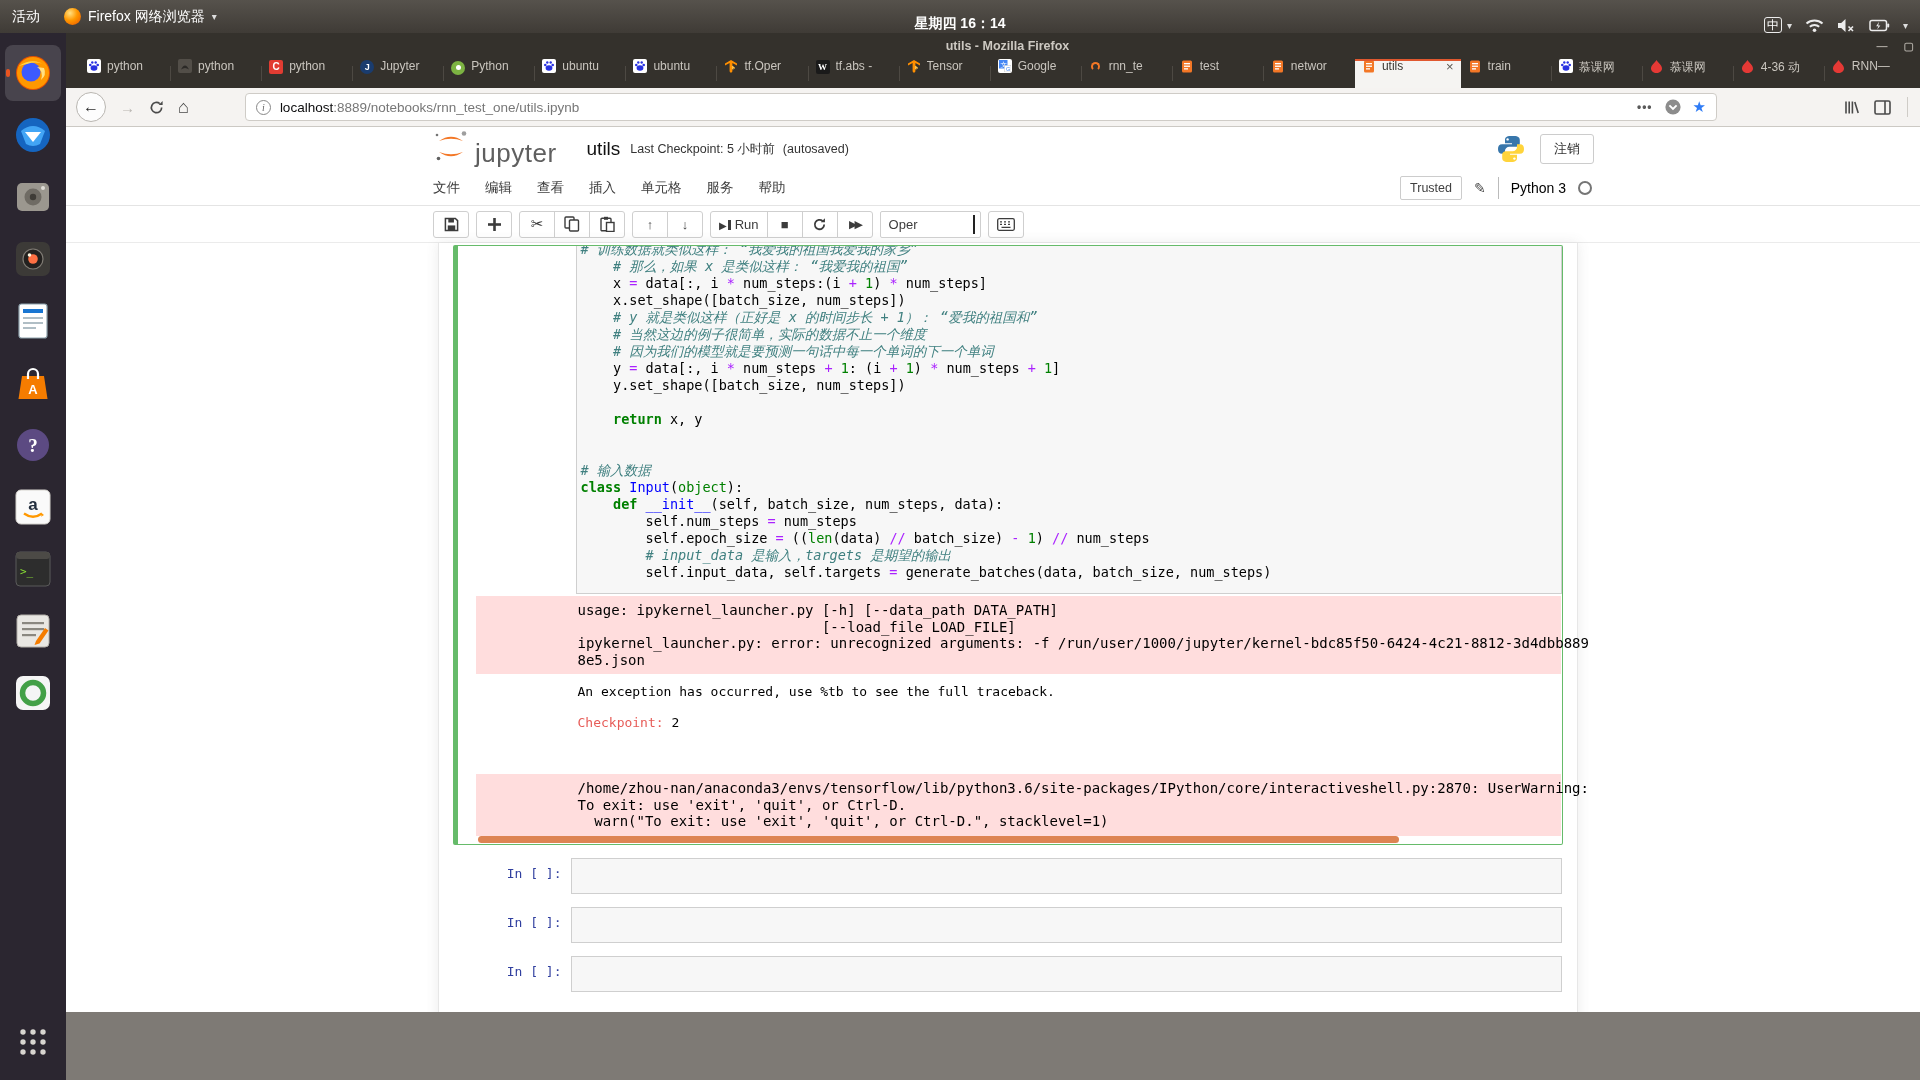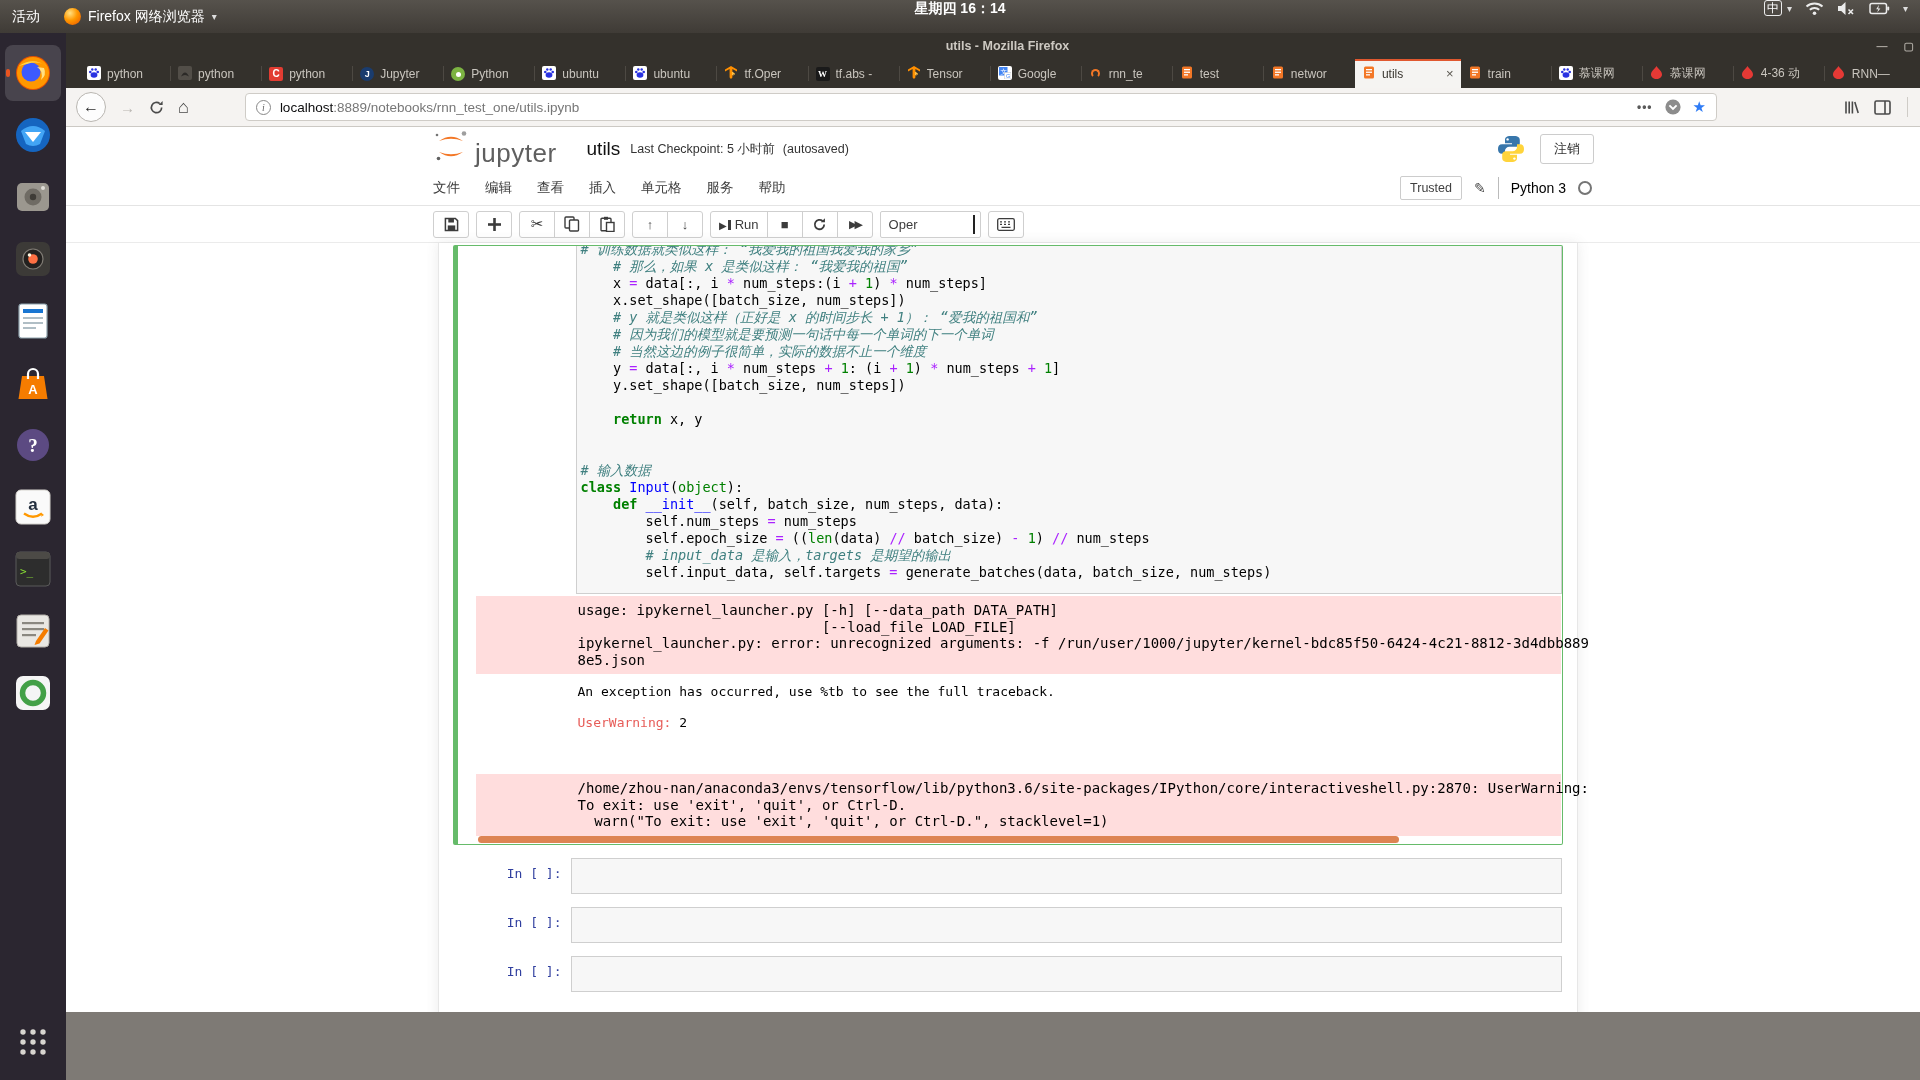--- a/index.html
+++ b/index.html
@@ -8,7 +8,7 @@
 
   
   #topbar{position:absolute;left:0;top:0;width:1920px;height:33px;z-index:50;
-    background:linear-gradient(#56524c,#3f3b36);color:#fff;display:flex;align-items:flex-start;font-size:14px}
+    background:linear-gradient(#56524c,#3f3b36);color:#fff;display:flex;align-items:flex-end;font-size:14px}
   #topbar .tb-item{padding:0 12px;height:100%;display:flex;align-items:center;gap:7px}
   #topbar .clock{position:absolute;left:50%;transform:translateX(-50%);font-weight:bold}
   #tray{margin-left:auto;display:flex;align-items:center;gap:13px;padding-right:12px}

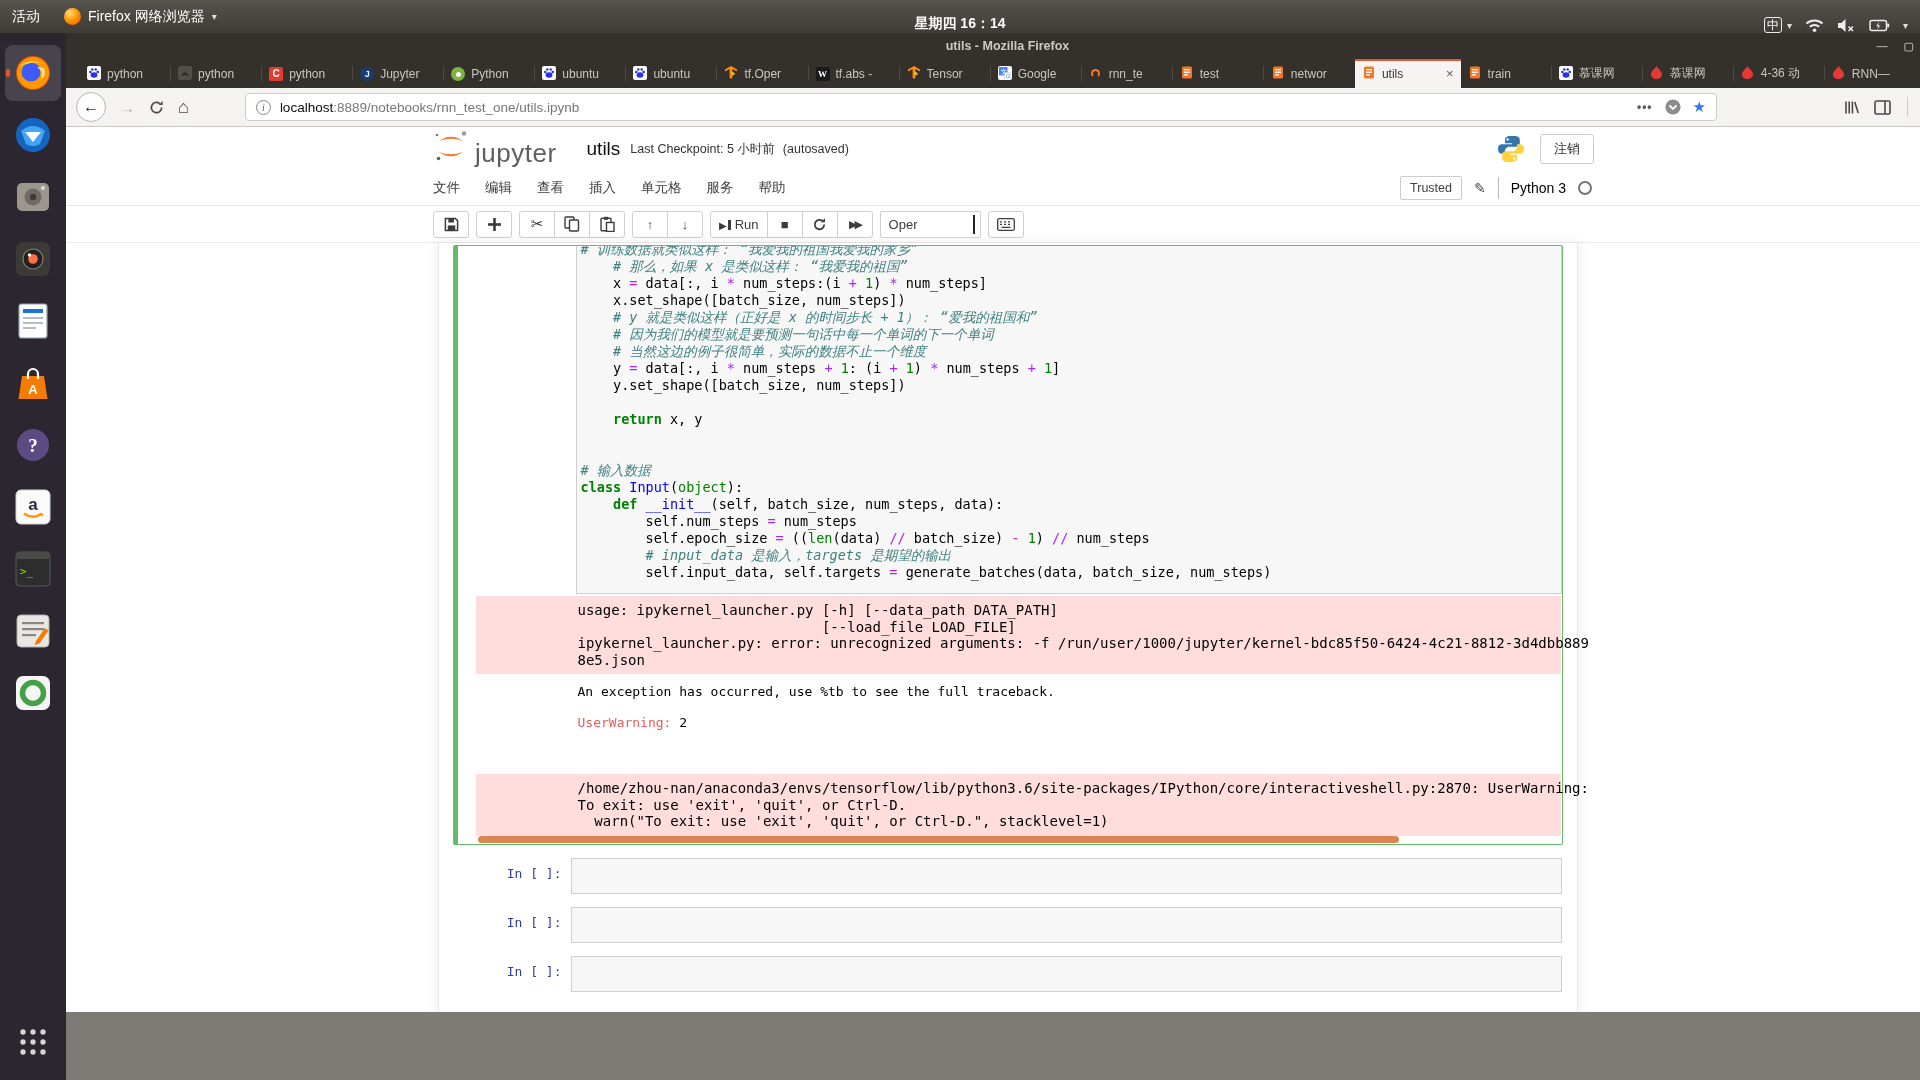--- a/index.html
+++ b/index.html
@@ -35,7 +35,7 @@
   .winctl{position:absolute;right:10px;top:0;height:100%;display:flex;align-items:center;gap:16px;color:#aaa69f;font-size:11px}
 
   #tabbar{height:29px;background:#34312c;display:flex;align-items:stretch;padding-left:14px;flex:none}
-  .tab{flex:0 1 93px;min-width:0;display:flex;align-items:center;gap:6px;padding:0 7px;position:relative;
+  .tab{flex:0 1 93px;min-width:0;display:flex;align-items:flex-start;gap:6px;padding:0 7px;position:relative;
     color:#c9c5be;font-size:12px;cursor:default}
   .tab+.tab::before{content:"";position:absolute;left:-1px;top:7px;height:15px;width:1px;background:#4d4943}
   .tab .tlabel{white-space:nowrap;overflow:hidden;flex:1;

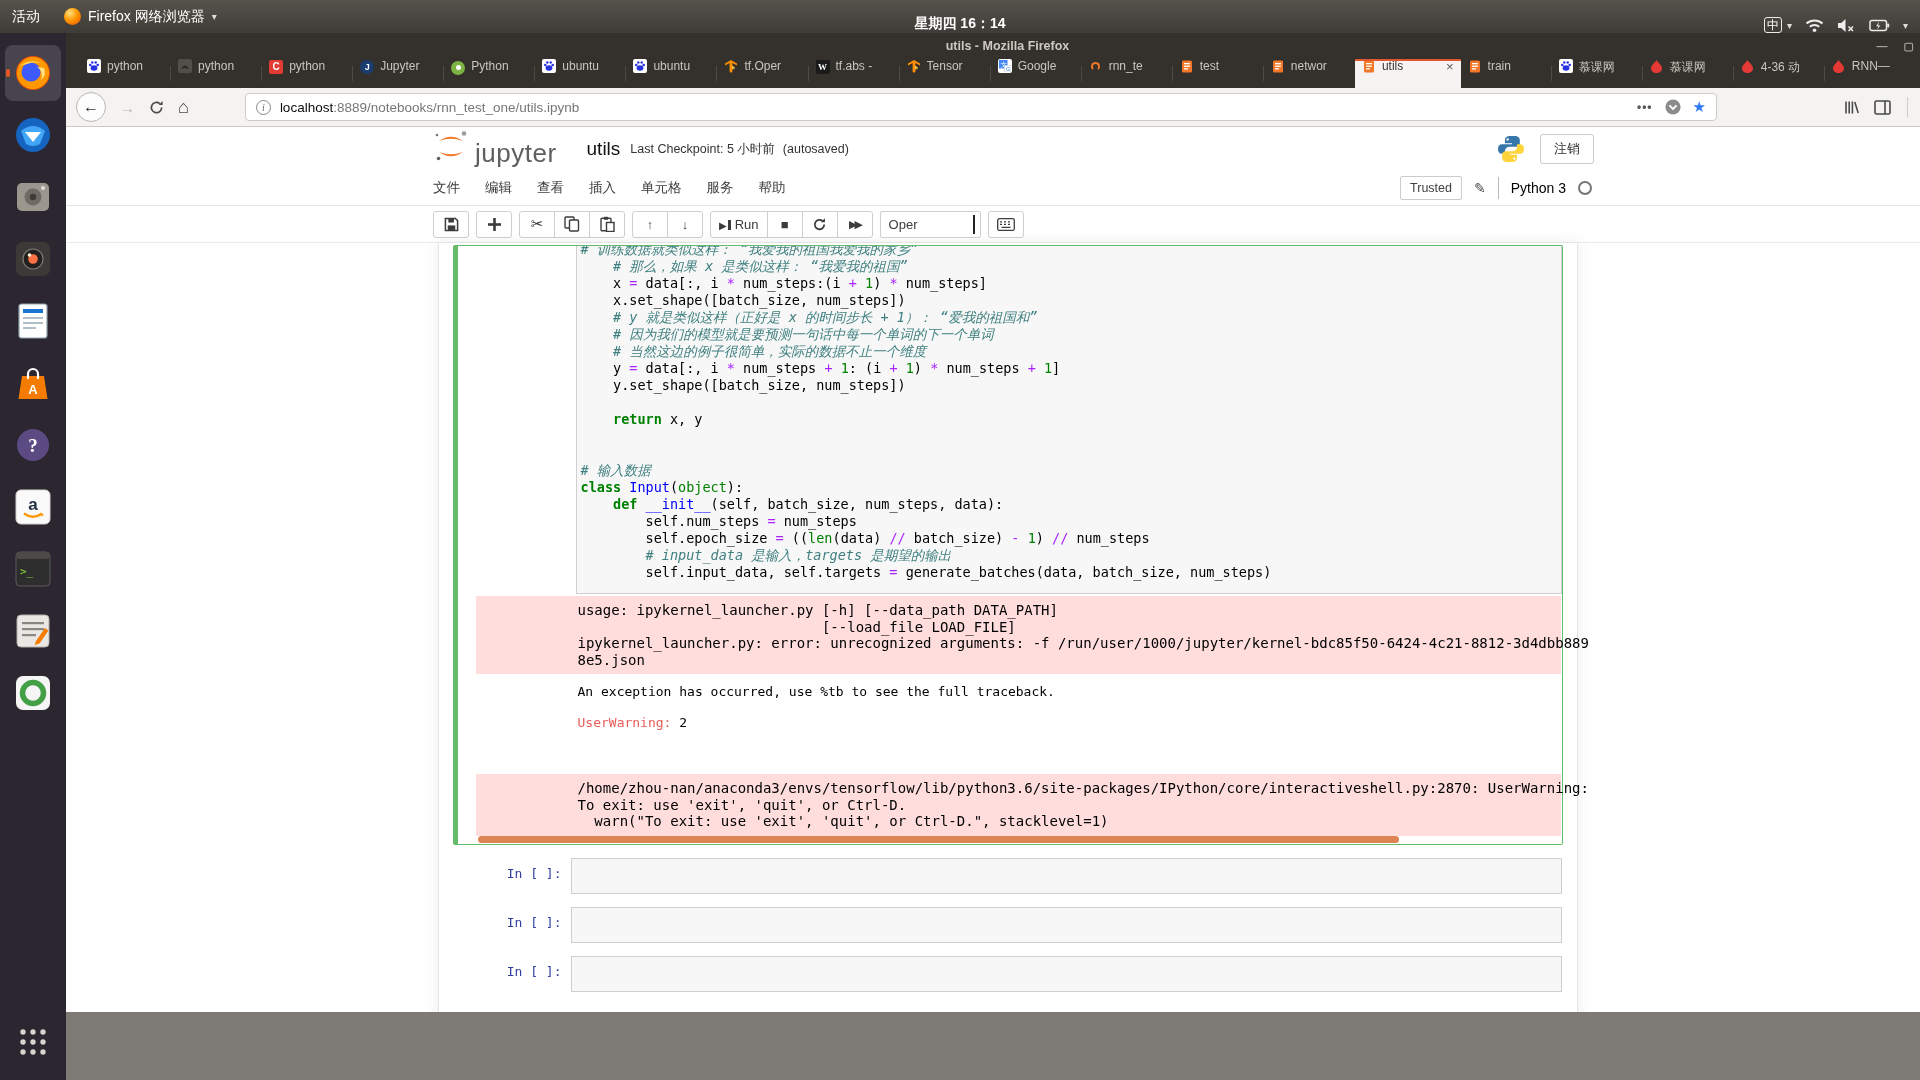--- a/index.html
+++ b/index.html
@@ -673,8 +673,8 @@
                   <div class="cl"><span class="tk-t">    x </span><span class="tk-o">=</span><span class="tk-t"> data[:, i </span><span class="tk-o">*</span><span class="tk-t"> num_steps:(i </span><span class="tk-o">+</span><span class="tk-t"> </span><span class="tk-m">1</span><span class="tk-t">) </span><span class="tk-o">*</span><span class="tk-t"> num_steps]</span></div>
                   <div class="cl"><span class="tk-t">    x.set_shape([batch_size, num_steps])</span></div>
                   <div class="cl"><span class="tk-c">    # y 就是类似这样（正好是 x 的时间步长 + 1）： “爱我的祖国和”</span></div>
+                  <div class="cl"><span class="tk-c">    # 当然这边的例子很简单，实际的数据不止一个维度</span></div>
                   <div class="cl"><span class="tk-c">    # 因为我们的模型就是要预测一句话中每一个单词的下一个单词</span></div>
-                  <div class="cl"><span class="tk-c">    # 当然这边的例子很简单，实际的数据不止一个维度</span></div>
                   <div class="cl"><span class="tk-t">    y </span><span class="tk-o">=</span><span class="tk-t"> data[:, i </span><span class="tk-o">*</span><span class="tk-t"> num_steps </span><span class="tk-o">+</span><span class="tk-t"> </span><span class="tk-m">1</span><span class="tk-t">: (i </span><span class="tk-o">+</span><span class="tk-t"> </span><span class="tk-m">1</span><span class="tk-t">) </span><span class="tk-o">*</span><span class="tk-t"> num_steps </span><span class="tk-o">+</span><span class="tk-t"> </span><span class="tk-m">1</span><span class="tk-t">]</span></div>
                   <div class="cl"><span class="tk-t">    y.set_shape([batch_size, num_steps])</span></div>
                   <div class="cl">&nbsp;</div>

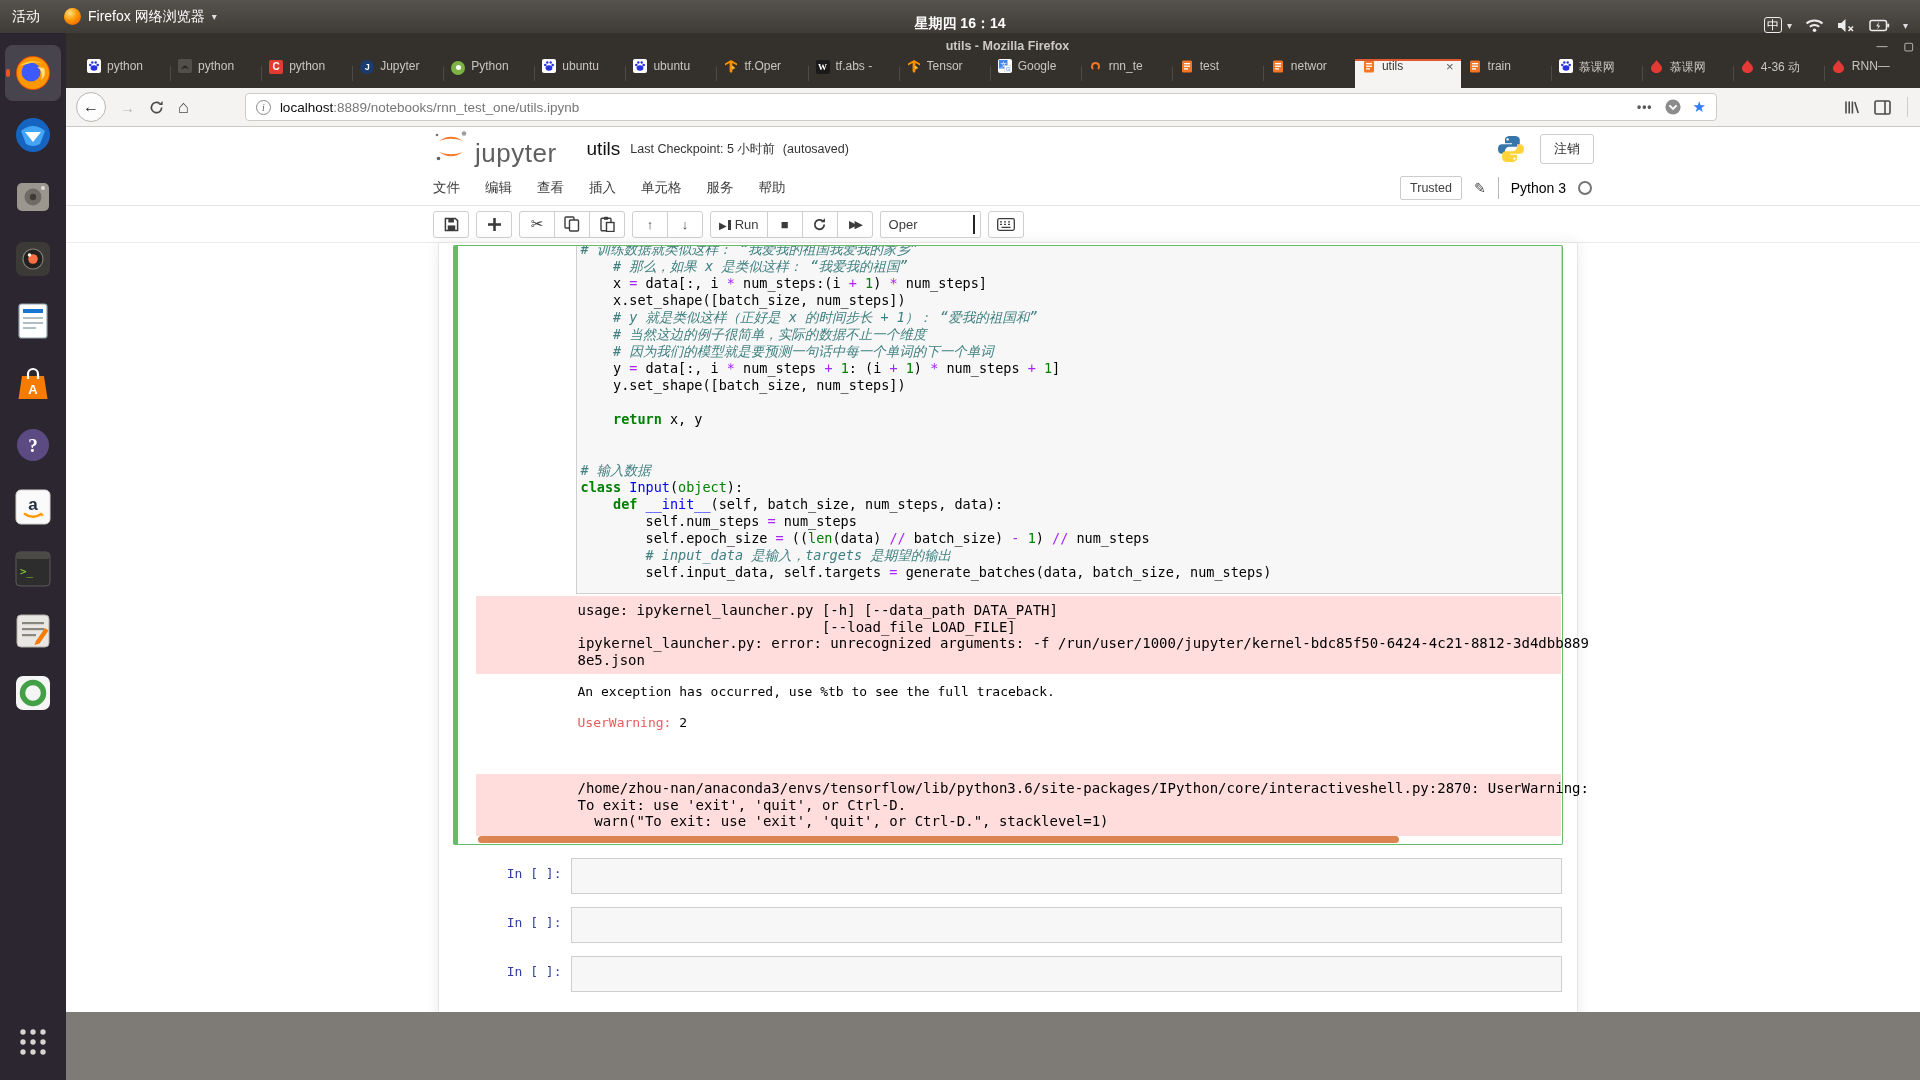--- a/index.html
+++ b/index.html
@@ -698,7 +698,7 @@
 ipykernel_launcher.py: error: unrecognized arguments: -f /run/user/1000/jupyter/kernel-bdc85f50-6424-4c21-8812-3d4dbb889
 8e5.json</pre>
             <div class="txtout" id="exc-line">An exception has occurred, use %tb to see the full traceback.</div>
-            <div class="txtout" id="sysexit"><span class="red">UserWarning:</span><span> 2</span></div>
+            <div class="txtout" id="sysexit"><span class="red">Checkpoint:</span><span> 2</span></div>
             <pre class="errblock" id="warnblock">/home/zhou-nan/anaconda3/envs/tensorflow/lib/python3.6/site-packages/IPython/core/interactiveshell.py:2870: UserWarning:
 To exit: use 'exit', 'quit', or Ctrl-D.
   warn("To exit: use 'exit', 'quit', or Ctrl-D.", stacklevel=1)</pre>

